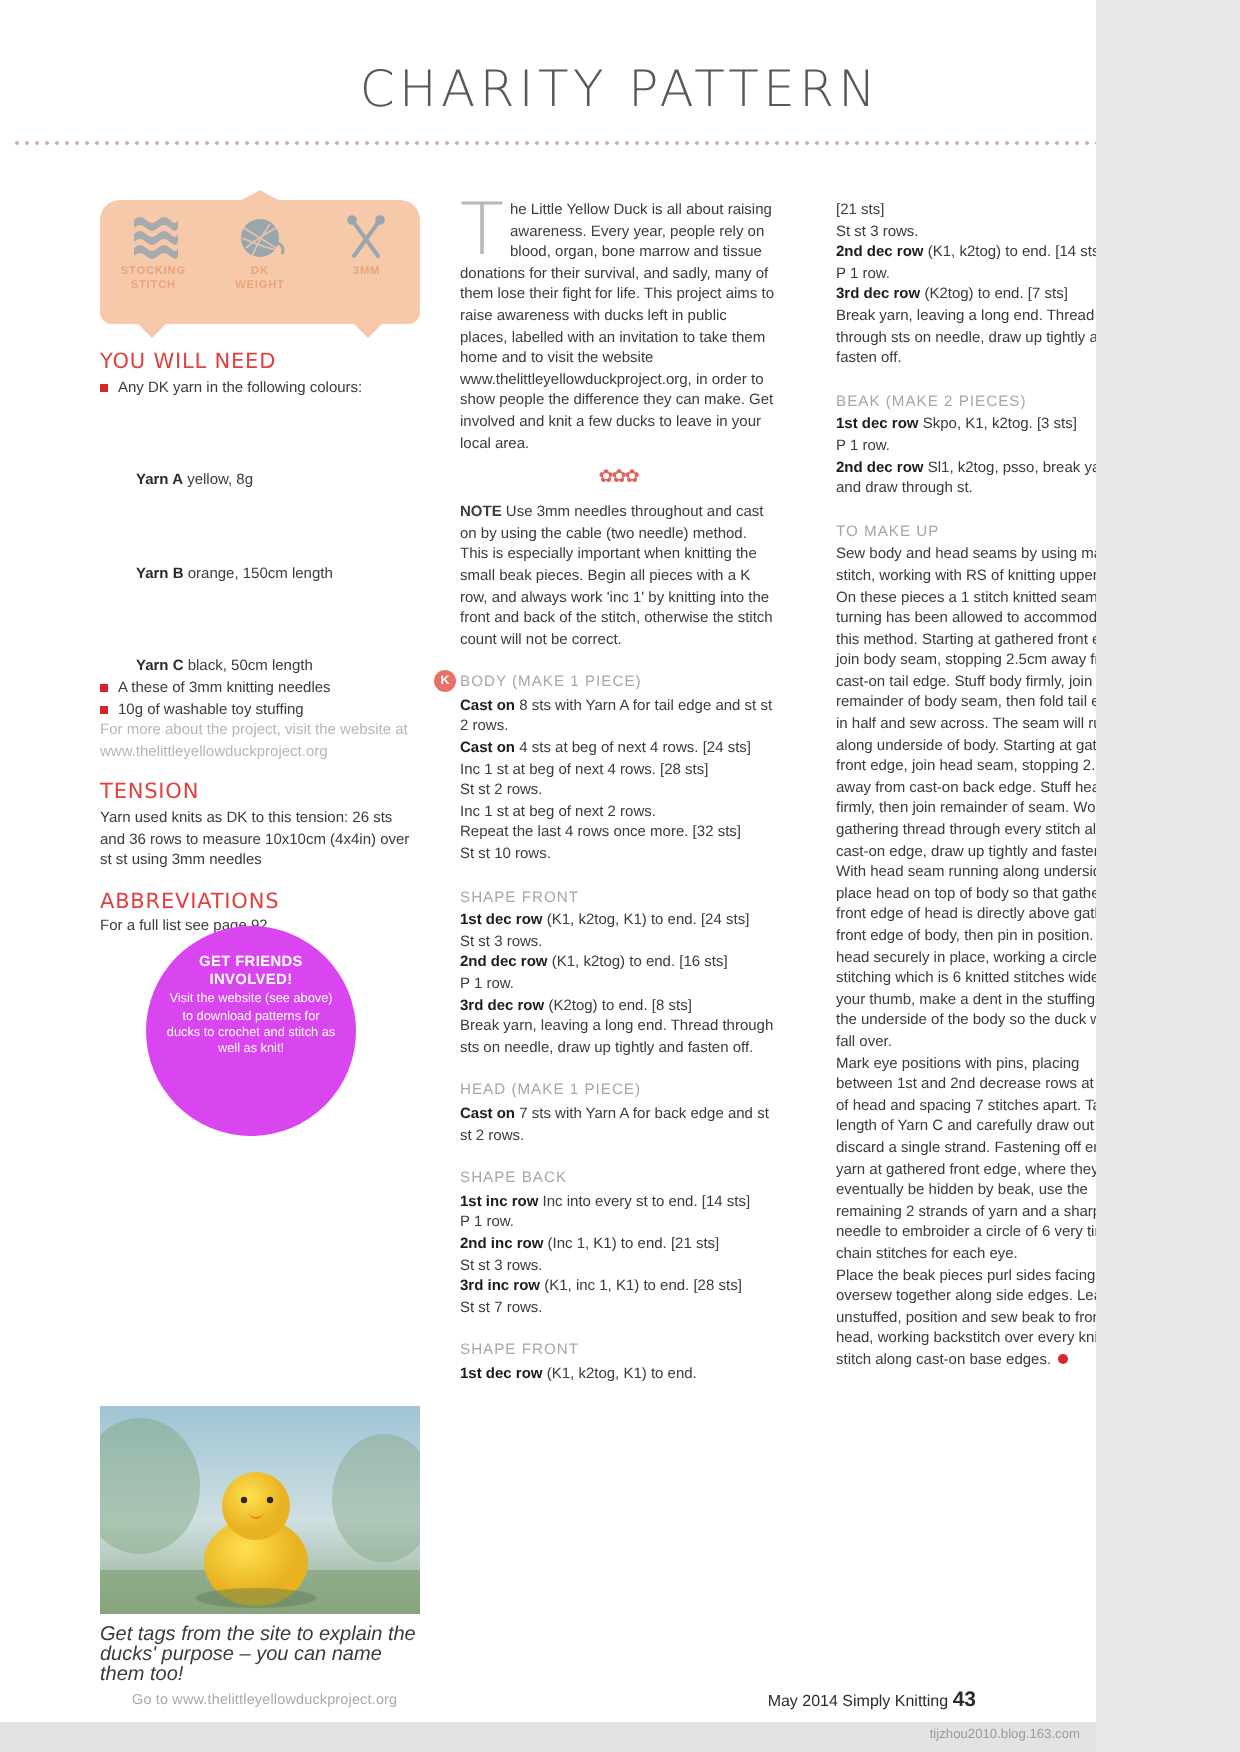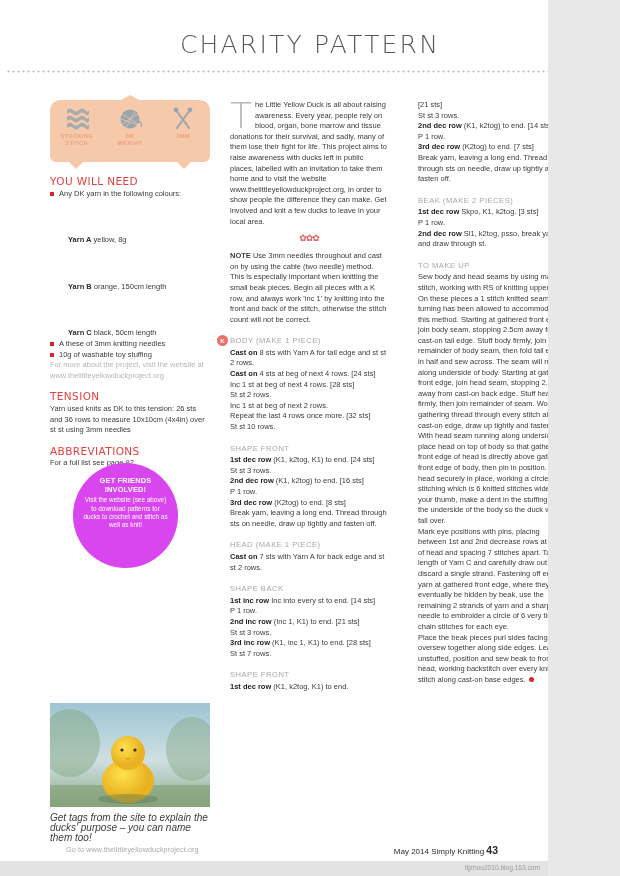--- a/index.html
+++ b/index.html
@@ -254,7 +254,7 @@
   }
   .footer-right {
     position: absolute;
-    right: 50px;
+    right: 60px;
     top: 844px;
     font-size: 8px;
     color: #2b2b2d;

